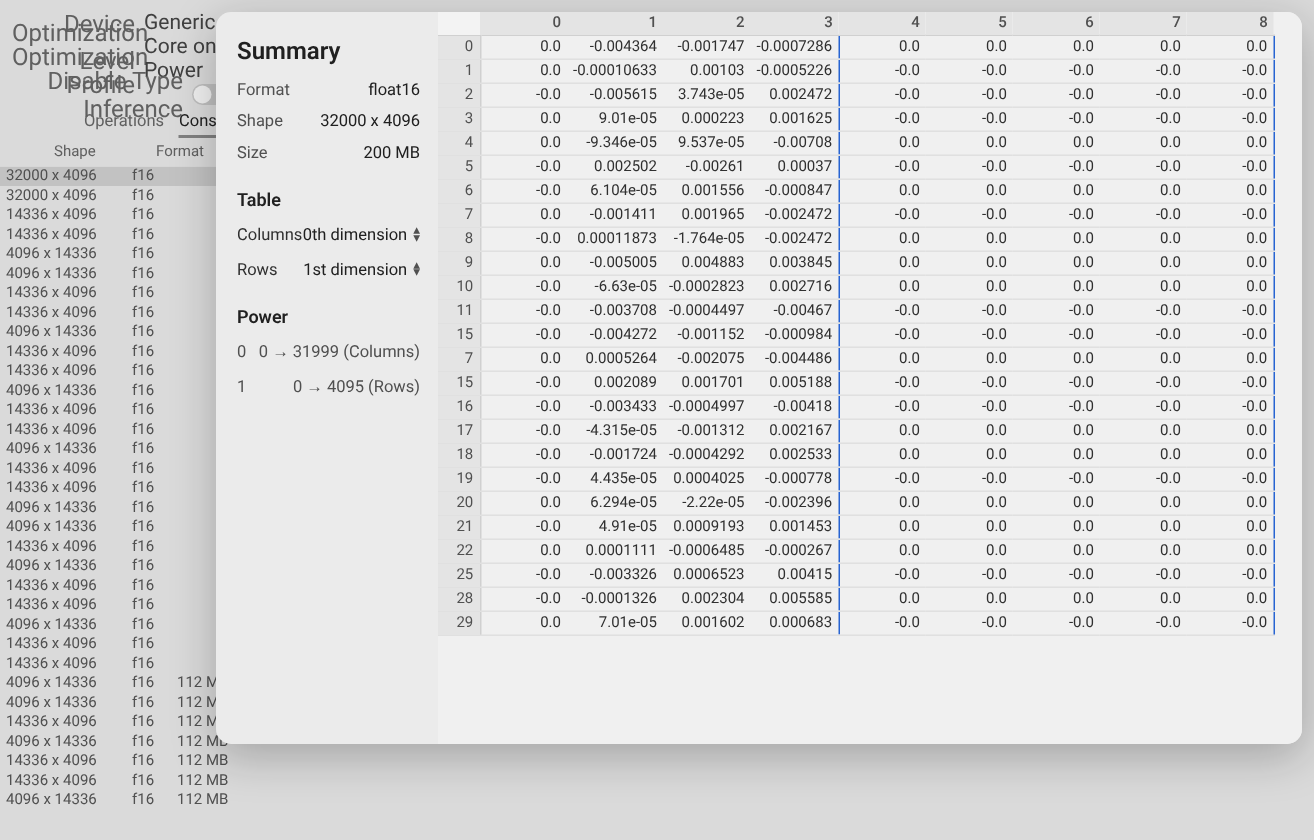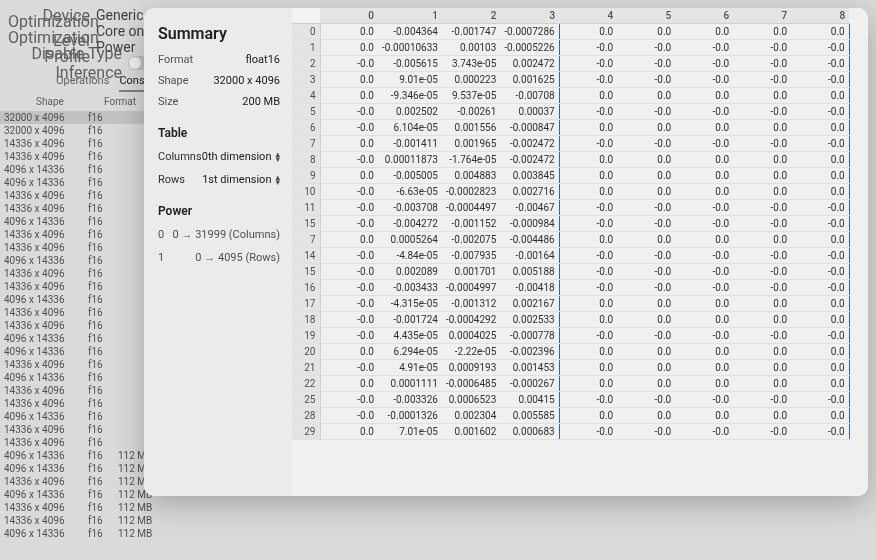--- a/index.html
+++ b/index.html
@@ -486,18 +486,6 @@
               <td class="hl-right">0.0</td>
             </tr>
             <tr>
-              <td class="rh">14</td>
-              <td class="">-0.0</td>
-              <td class="">-4.84e-05</td>
-              <td class="">-0.007935</td>
-              <td class="">-0.00164</td>
-              <td class="hl-left">-0.0</td>
-              <td class="">-0.0</td>
-              <td class="">-0.0</td>
-              <td class="">-0.0</td>
-              <td class="hl-right">-0.0</td>
-            </tr>
-            <tr>
               <td class="rh">15</td>
               <td class="">-0.0</td>
               <td class="">0.002089</td>

